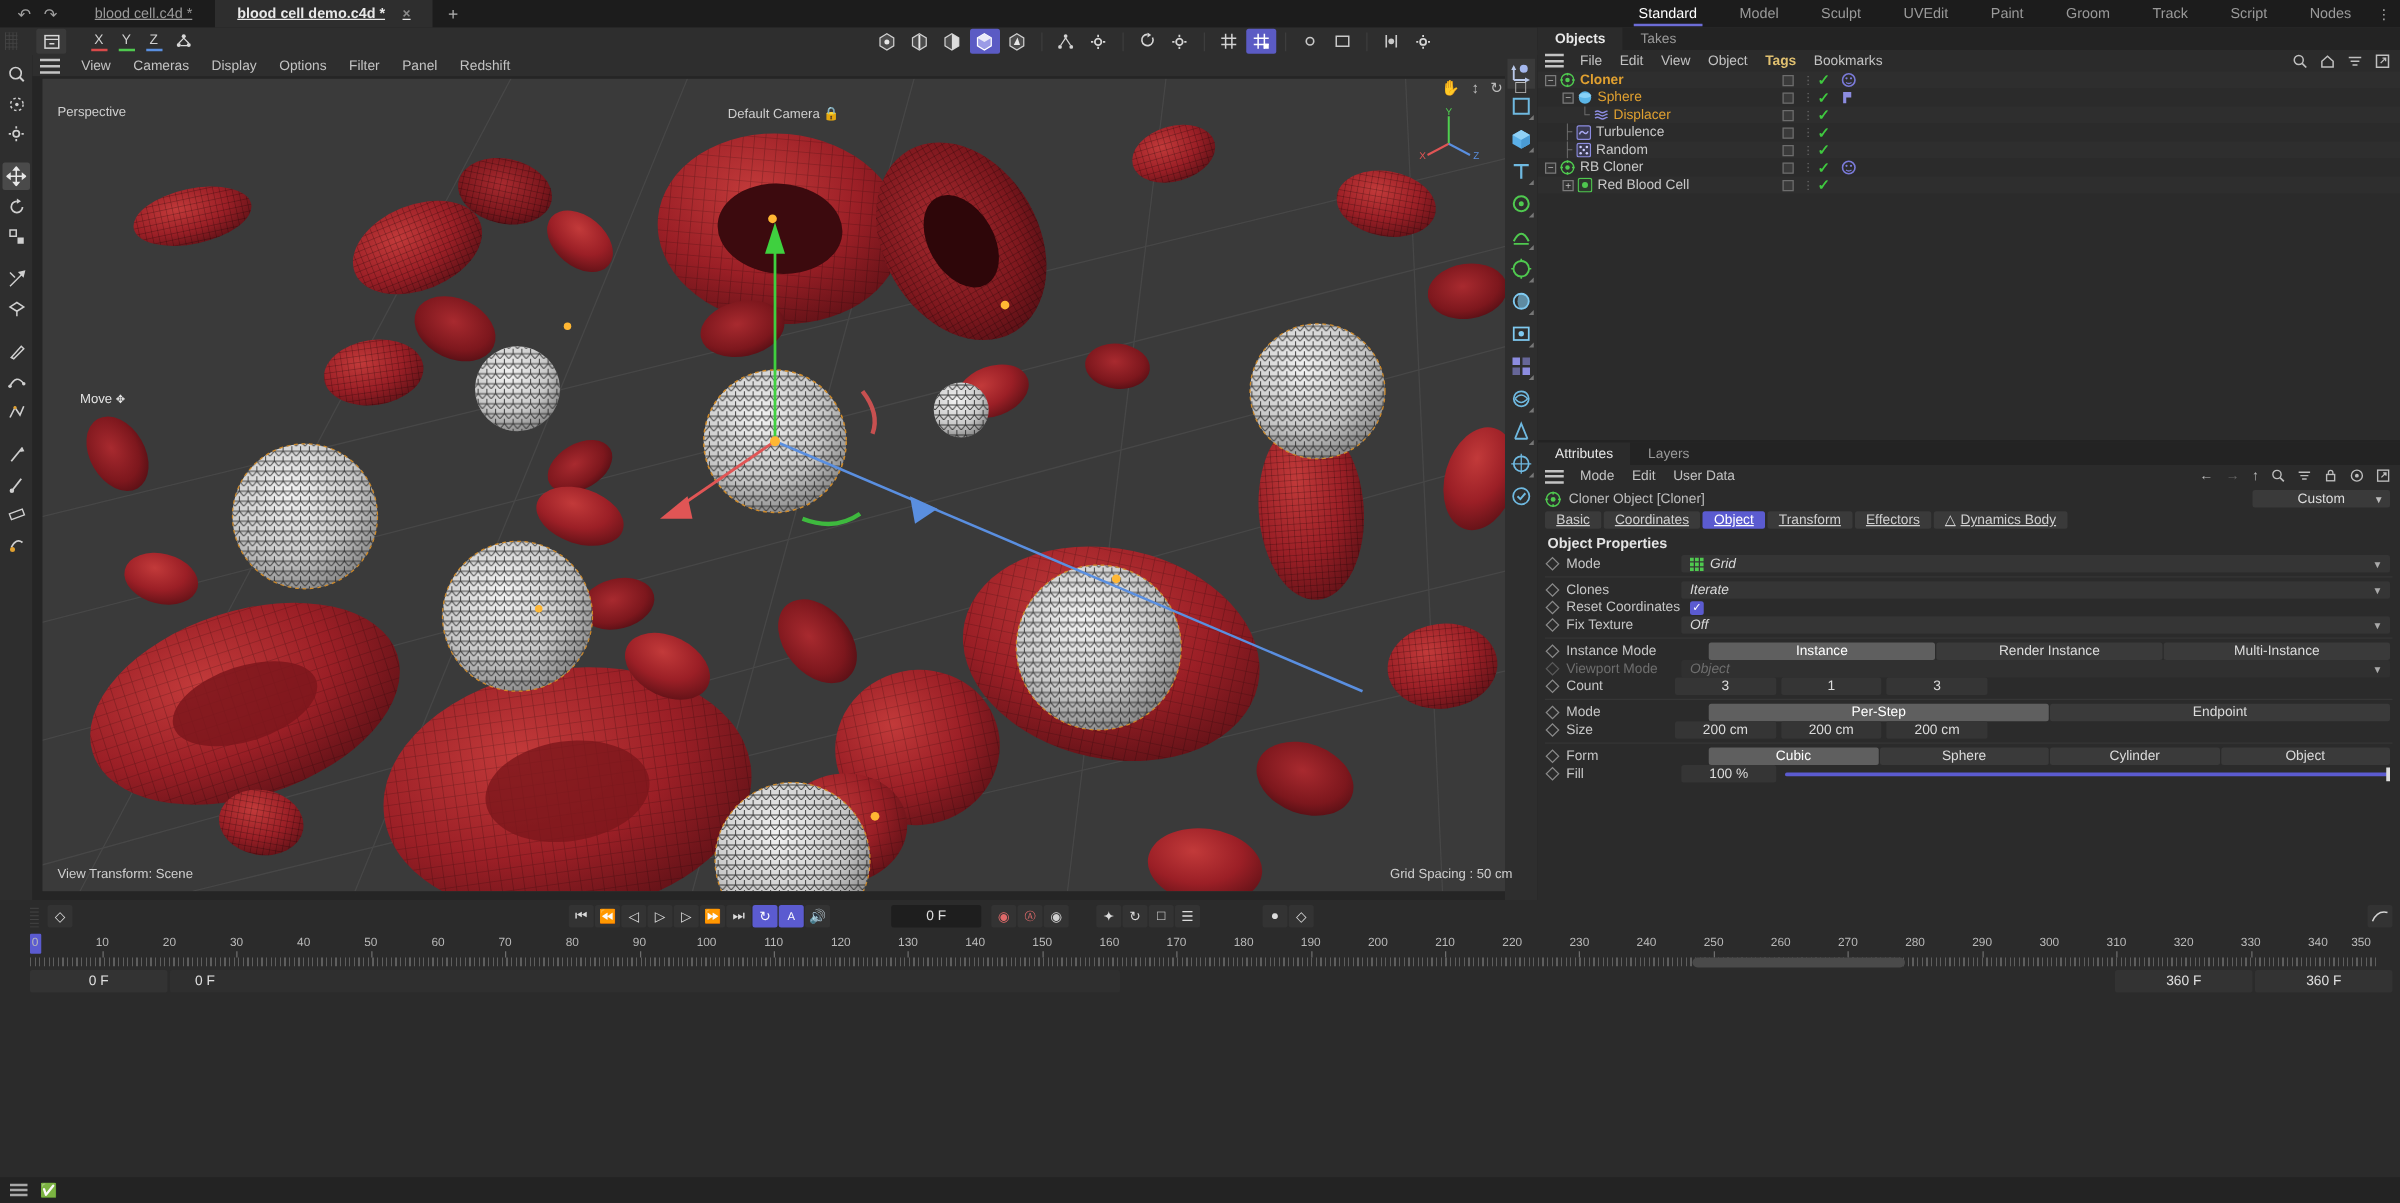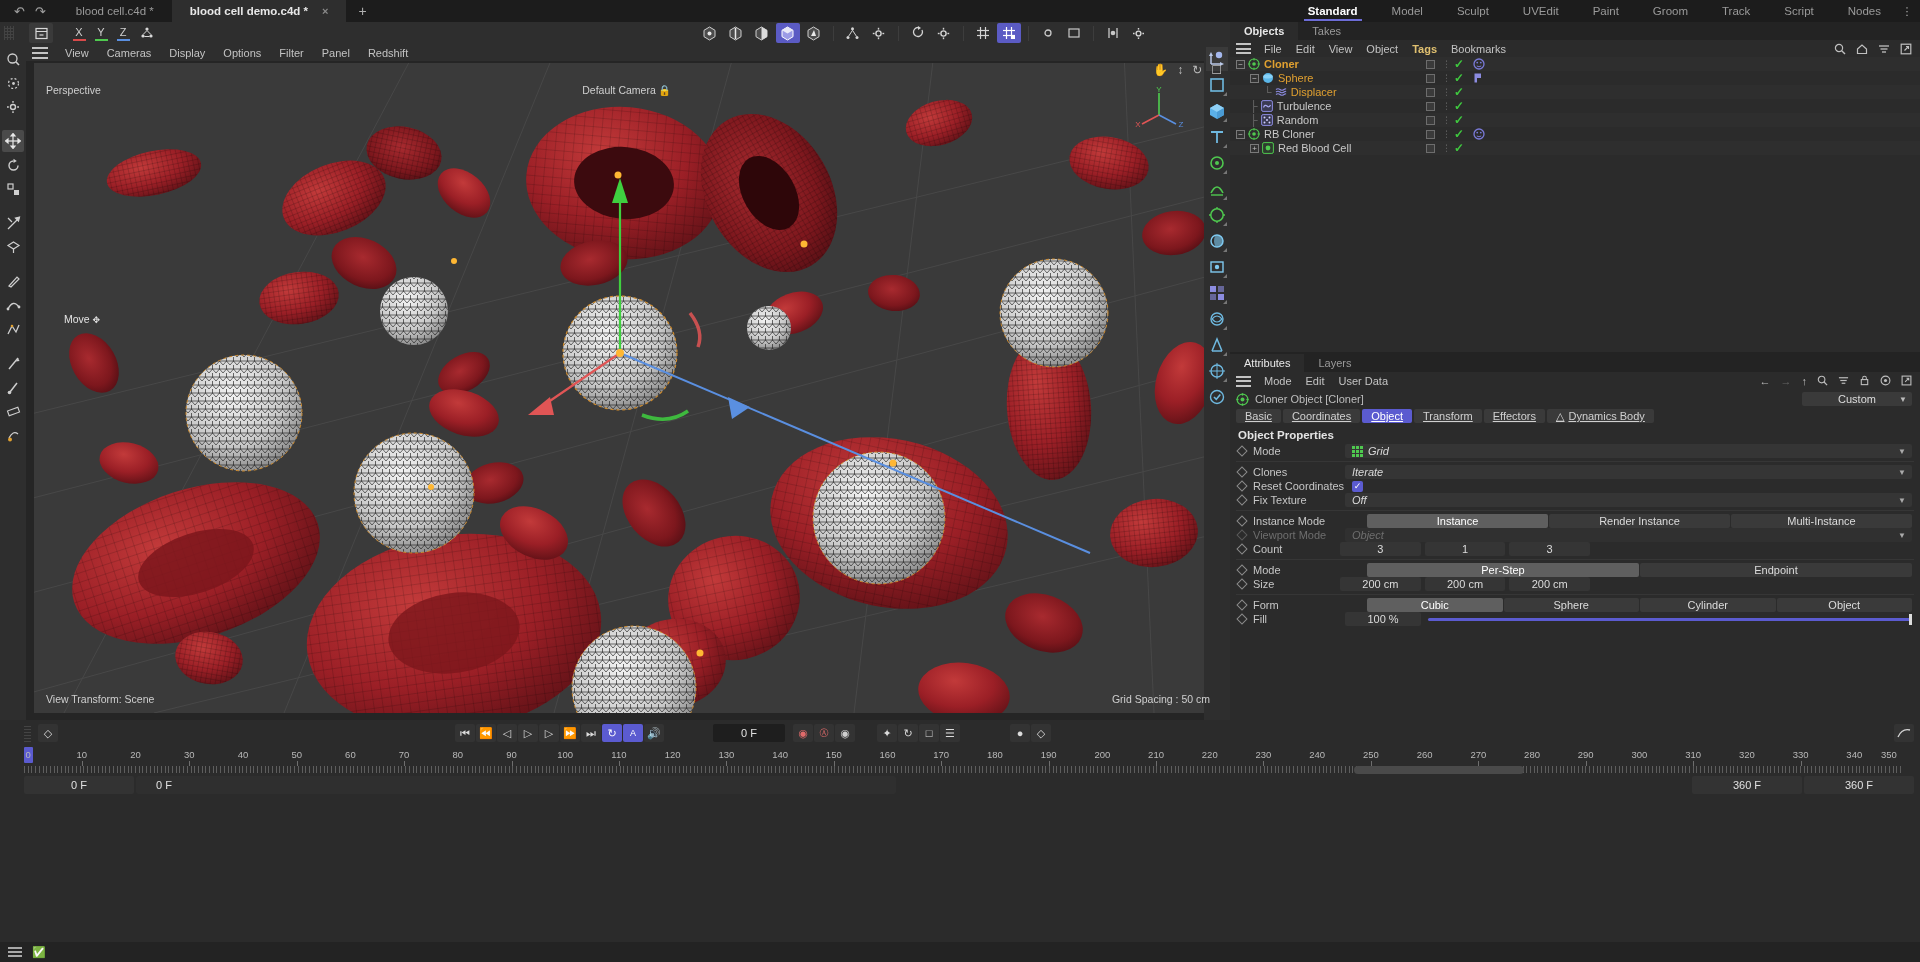--- a/index.html
+++ b/index.html
@@ -18,7 +18,7 @@
   .undo-grp { display:flex; gap:10px; padding:0 12px 0 14px; color:#a0a0a0; font-size:13px; }
   .undo-grp span { cursor:pointer; }
   .doc-tab { height:22px; padding:0 18px; display:flex; align-items:center;
-    font-size:11.5px; color:#9a9a9a; cursor:pointer; }
+    font-size:11.5px; color:#9a9a9a; cursor:pointer;text-decoration:underline; }
   .doc-tab.active { background:#2e2e2e; color:#e8e8e8; font-weight:bold; }
   .doc-tab .x { margin-left:14px; color:#8a8a8a; font-size:11px; }
   .tab-plus { padding:0 12px; color:#b0b0b0; font-size:14px; cursor:pointer; }

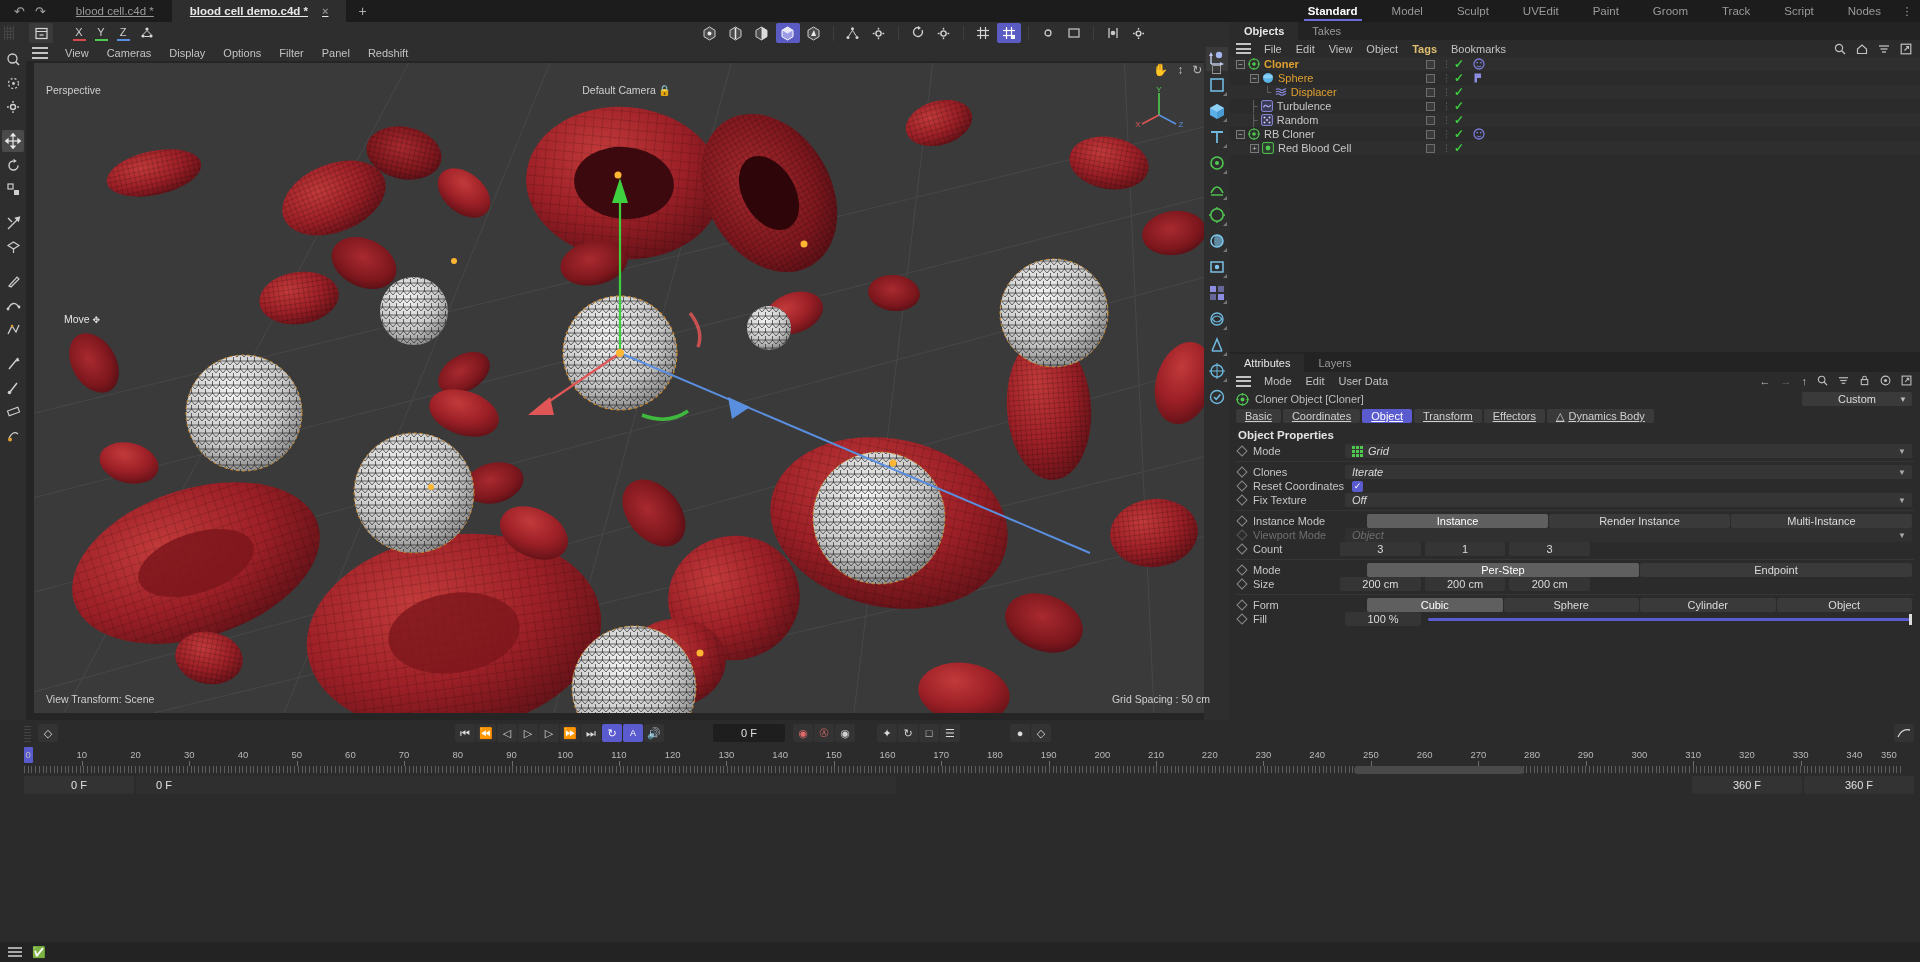--- a/index.html
+++ b/index.html
@@ -25,7 +25,7 @@
   .layouts { margin-left:auto; display:flex; align-items:center; height:22px; padding-right:4px; }
   .layout-item { padding:0 17px; height:22px; line-height:22px; font-size:11.5px;
     color:#9a9a9a; cursor:pointer; position:relative; }
-  .layout-item.active { color:#fff; font-weight:bold; }
+  .layout-item.active { color:#fff; font-weight:normal; }
   .layout-item.active::after { content:""; position:absolute; left:13px; right:13px;
     bottom:1px; height:2px; background:#6c6cd6; }
   .dots-v { width:18px; text-align:center; color:#b0b0b0; letter-spacing:0; cursor:pointer;}

